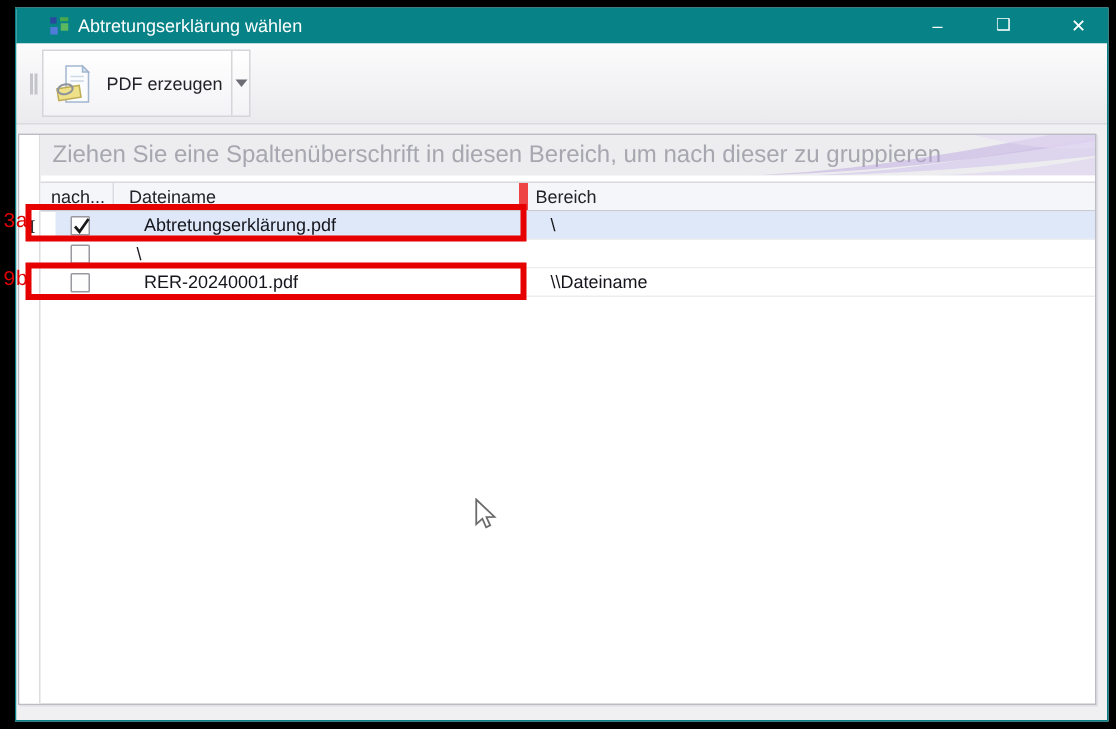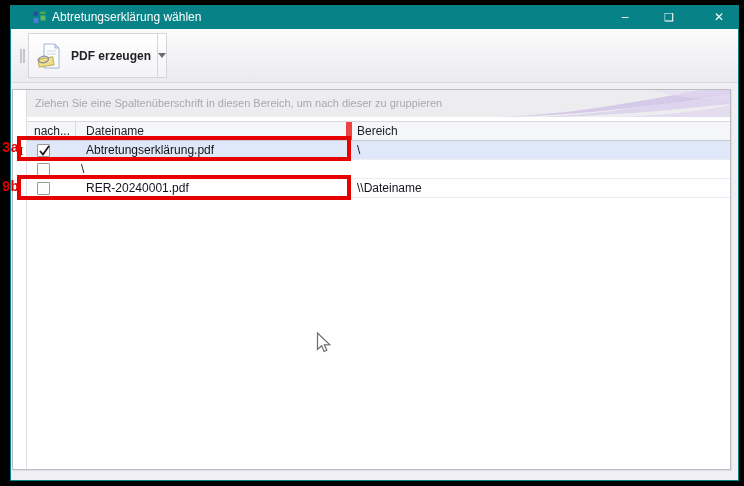--- a/index.html
+++ b/index.html
@@ -20,7 +20,7 @@
 
   
   .toolbar { position:relative; height:54px; flex:0 0 54px;
-             background:linear-gradient(#fbfbfc,#ebebee); border-bottom:1px solid #d9d9de;font-weight:bold; }
+             background:linear-gradient(#fbfbfc,#ebebee); border-bottom:1px solid #d9d9de; }
   .grip { position:absolute; left:9px; top:20px; width:5px; height:14px;
           border-left:2px solid #c4c4cb; border-right:2px solid #c4c4cb; }
   .tb-panel { position:absolute; left:17px; top:4px; width:139px; height:45px;

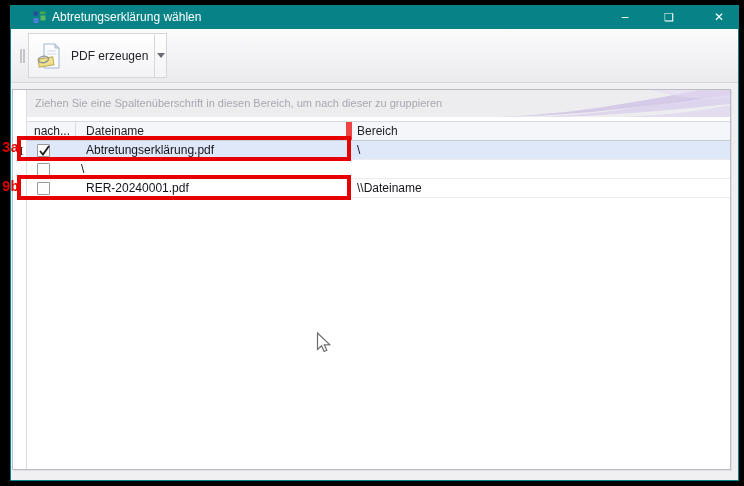--- a/index.html
+++ b/index.html
@@ -44,7 +44,7 @@
   .row-indicator-glyph { position:absolute; left:2px; top:53px; width:12px; text-align:center;
                          font-family:"Liberation Serif", serif; font-weight:bold; font-size:13px; color:#333338; }
   .group-bar { position:absolute; left:14px; right:0; top:0; height:27px; background:#ededf0; overflow:hidden; }
-  .group-hint { position:absolute; left:8px; top:0; line-height:27px; font-size:11px; color:#a7a7b0; white-space:nowrap; }
+  .group-hint { position:absolute; left:8px; top:0; line-height:27px; font-size:16px; color:#a7a7b0; white-space:nowrap; }
   .swoosh { position:absolute; right:0; top:0; height:27px; }
 
   .header-row { position:absolute; left:14px; right:0; top:31px; height:20px; display:flex;

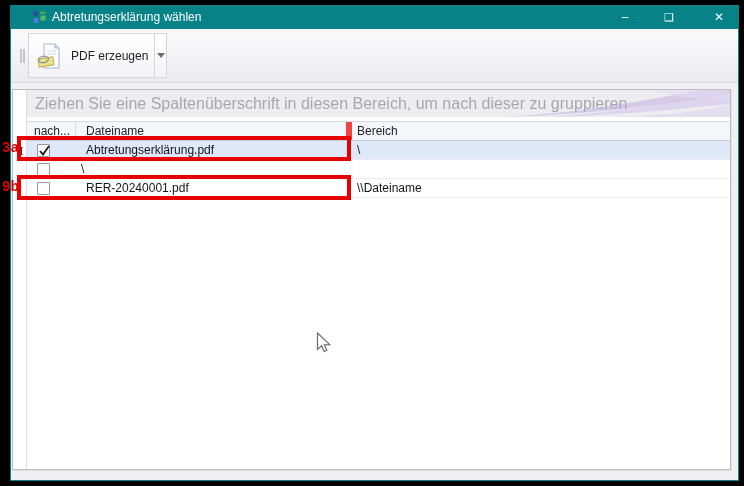--- a/index.html
+++ b/index.html
@@ -68,7 +68,7 @@
   .anno-rect { position:absolute; border:4px solid #e60000; background:transparent; }
   .anno-rect.a { left:17px; top:136px; width:334px; height:25px; }
   .anno-rect.b { left:17px; top:175px; width:334px; height:25px; }
-  .anno-label { position:absolute; font-family:"Liberation Mono", monospace; font-weight:bold;
+  .anno-label { position:absolute; font-family:"Liberation Mono", monospace; font-weight:normal;
                 font-size:14px; color:#e10000; }
   .anno-label.a { left:2px; top:140px; }
   .anno-label.b { left:2px; top:179px; }

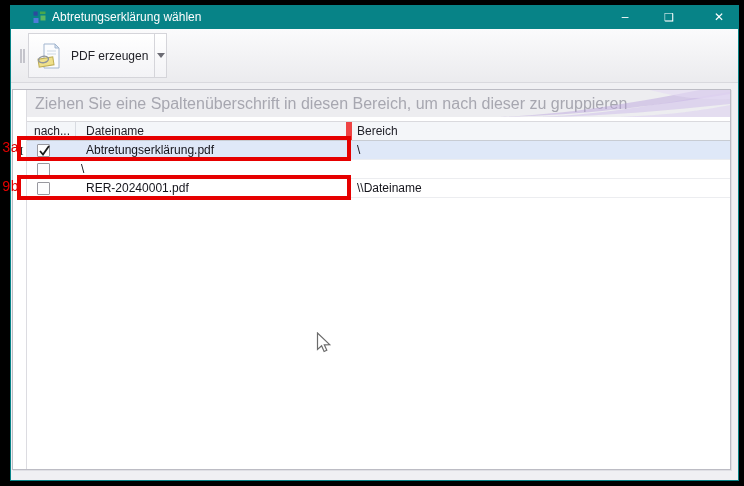--- a/index.html
+++ b/index.html
@@ -55,7 +55,7 @@
   .col-ordner{ flex:1;      padding-left:5px; }
 
   .rows { position:absolute; left:14px; right:0; top:51px; }
-  .grid-row { display:flex; height:19px; border-bottom:1px solid #ecedf0; background:#ffffff; }
+  .grid-row { display:flex; height:19px; border-bottom:1px solid #ecedf0; background:#ffffff;margin-left:10px; }
   .grid-row.selected { background:#dfe8f8; }
   .cell { font-size:12px; color:#15151c; line-height:18px; white-space:nowrap; overflow:hidden; }
   .cell.col-ausw, .cell.col-datei { border-right:0; }

